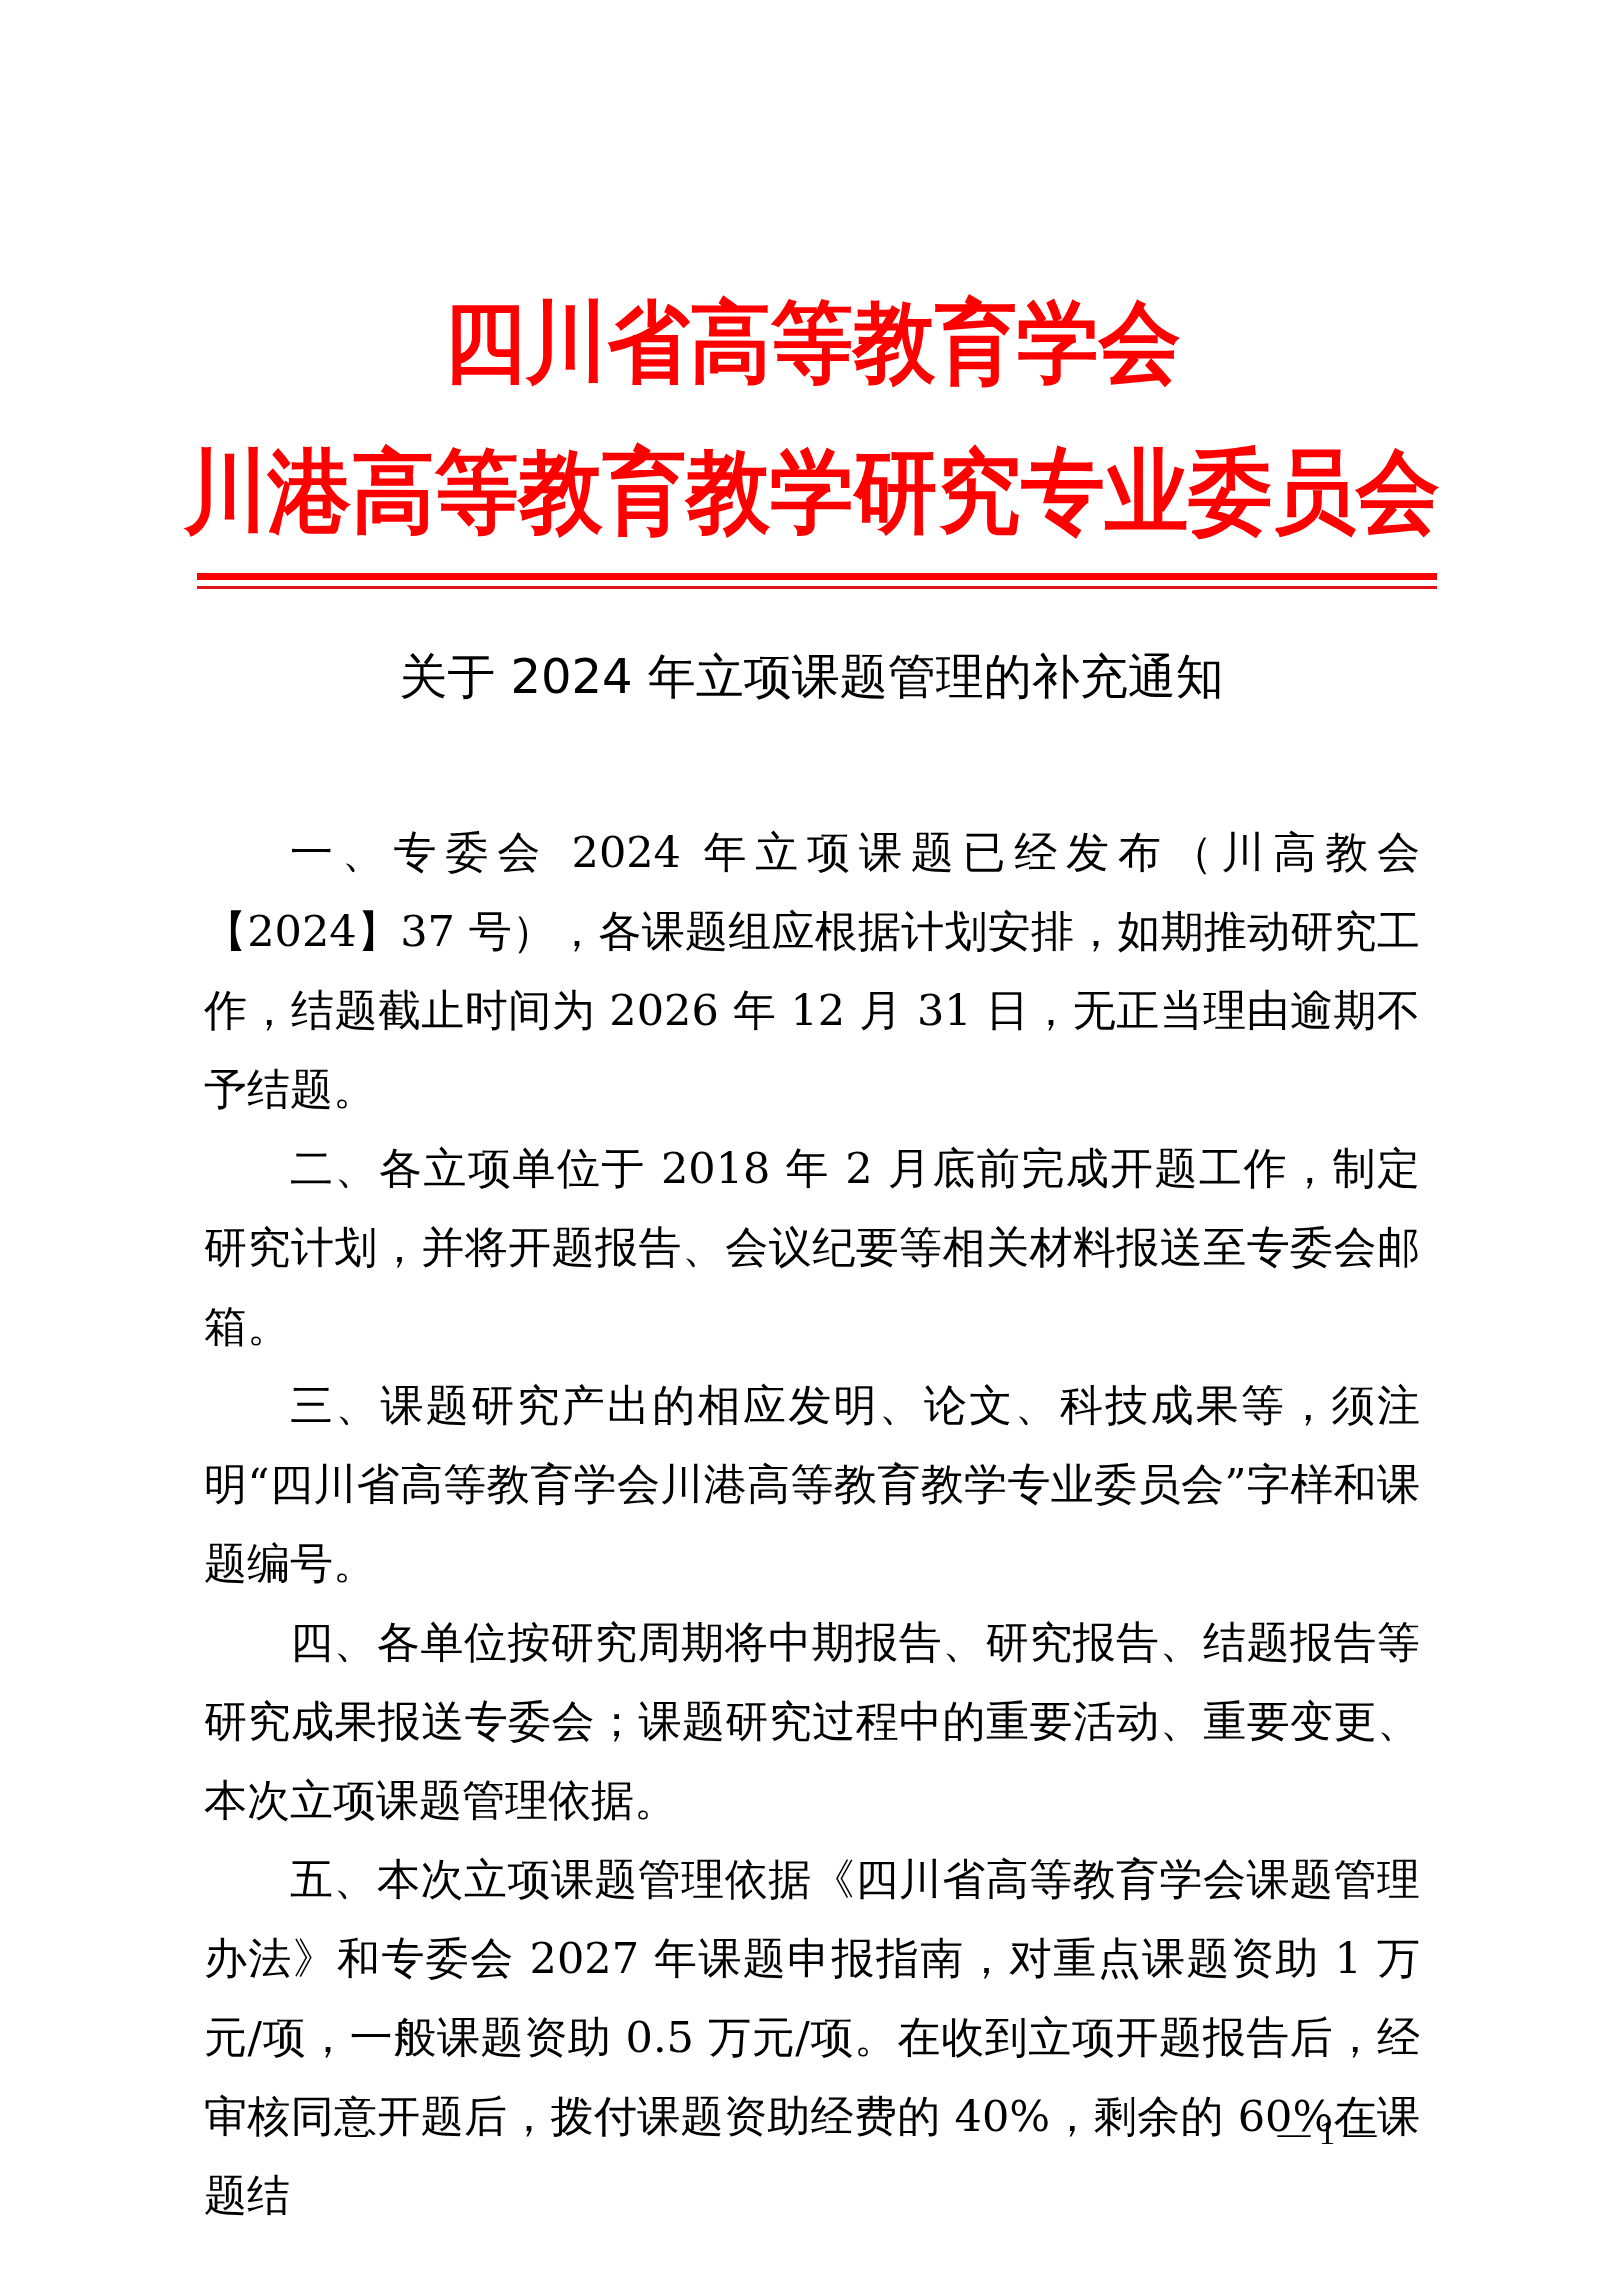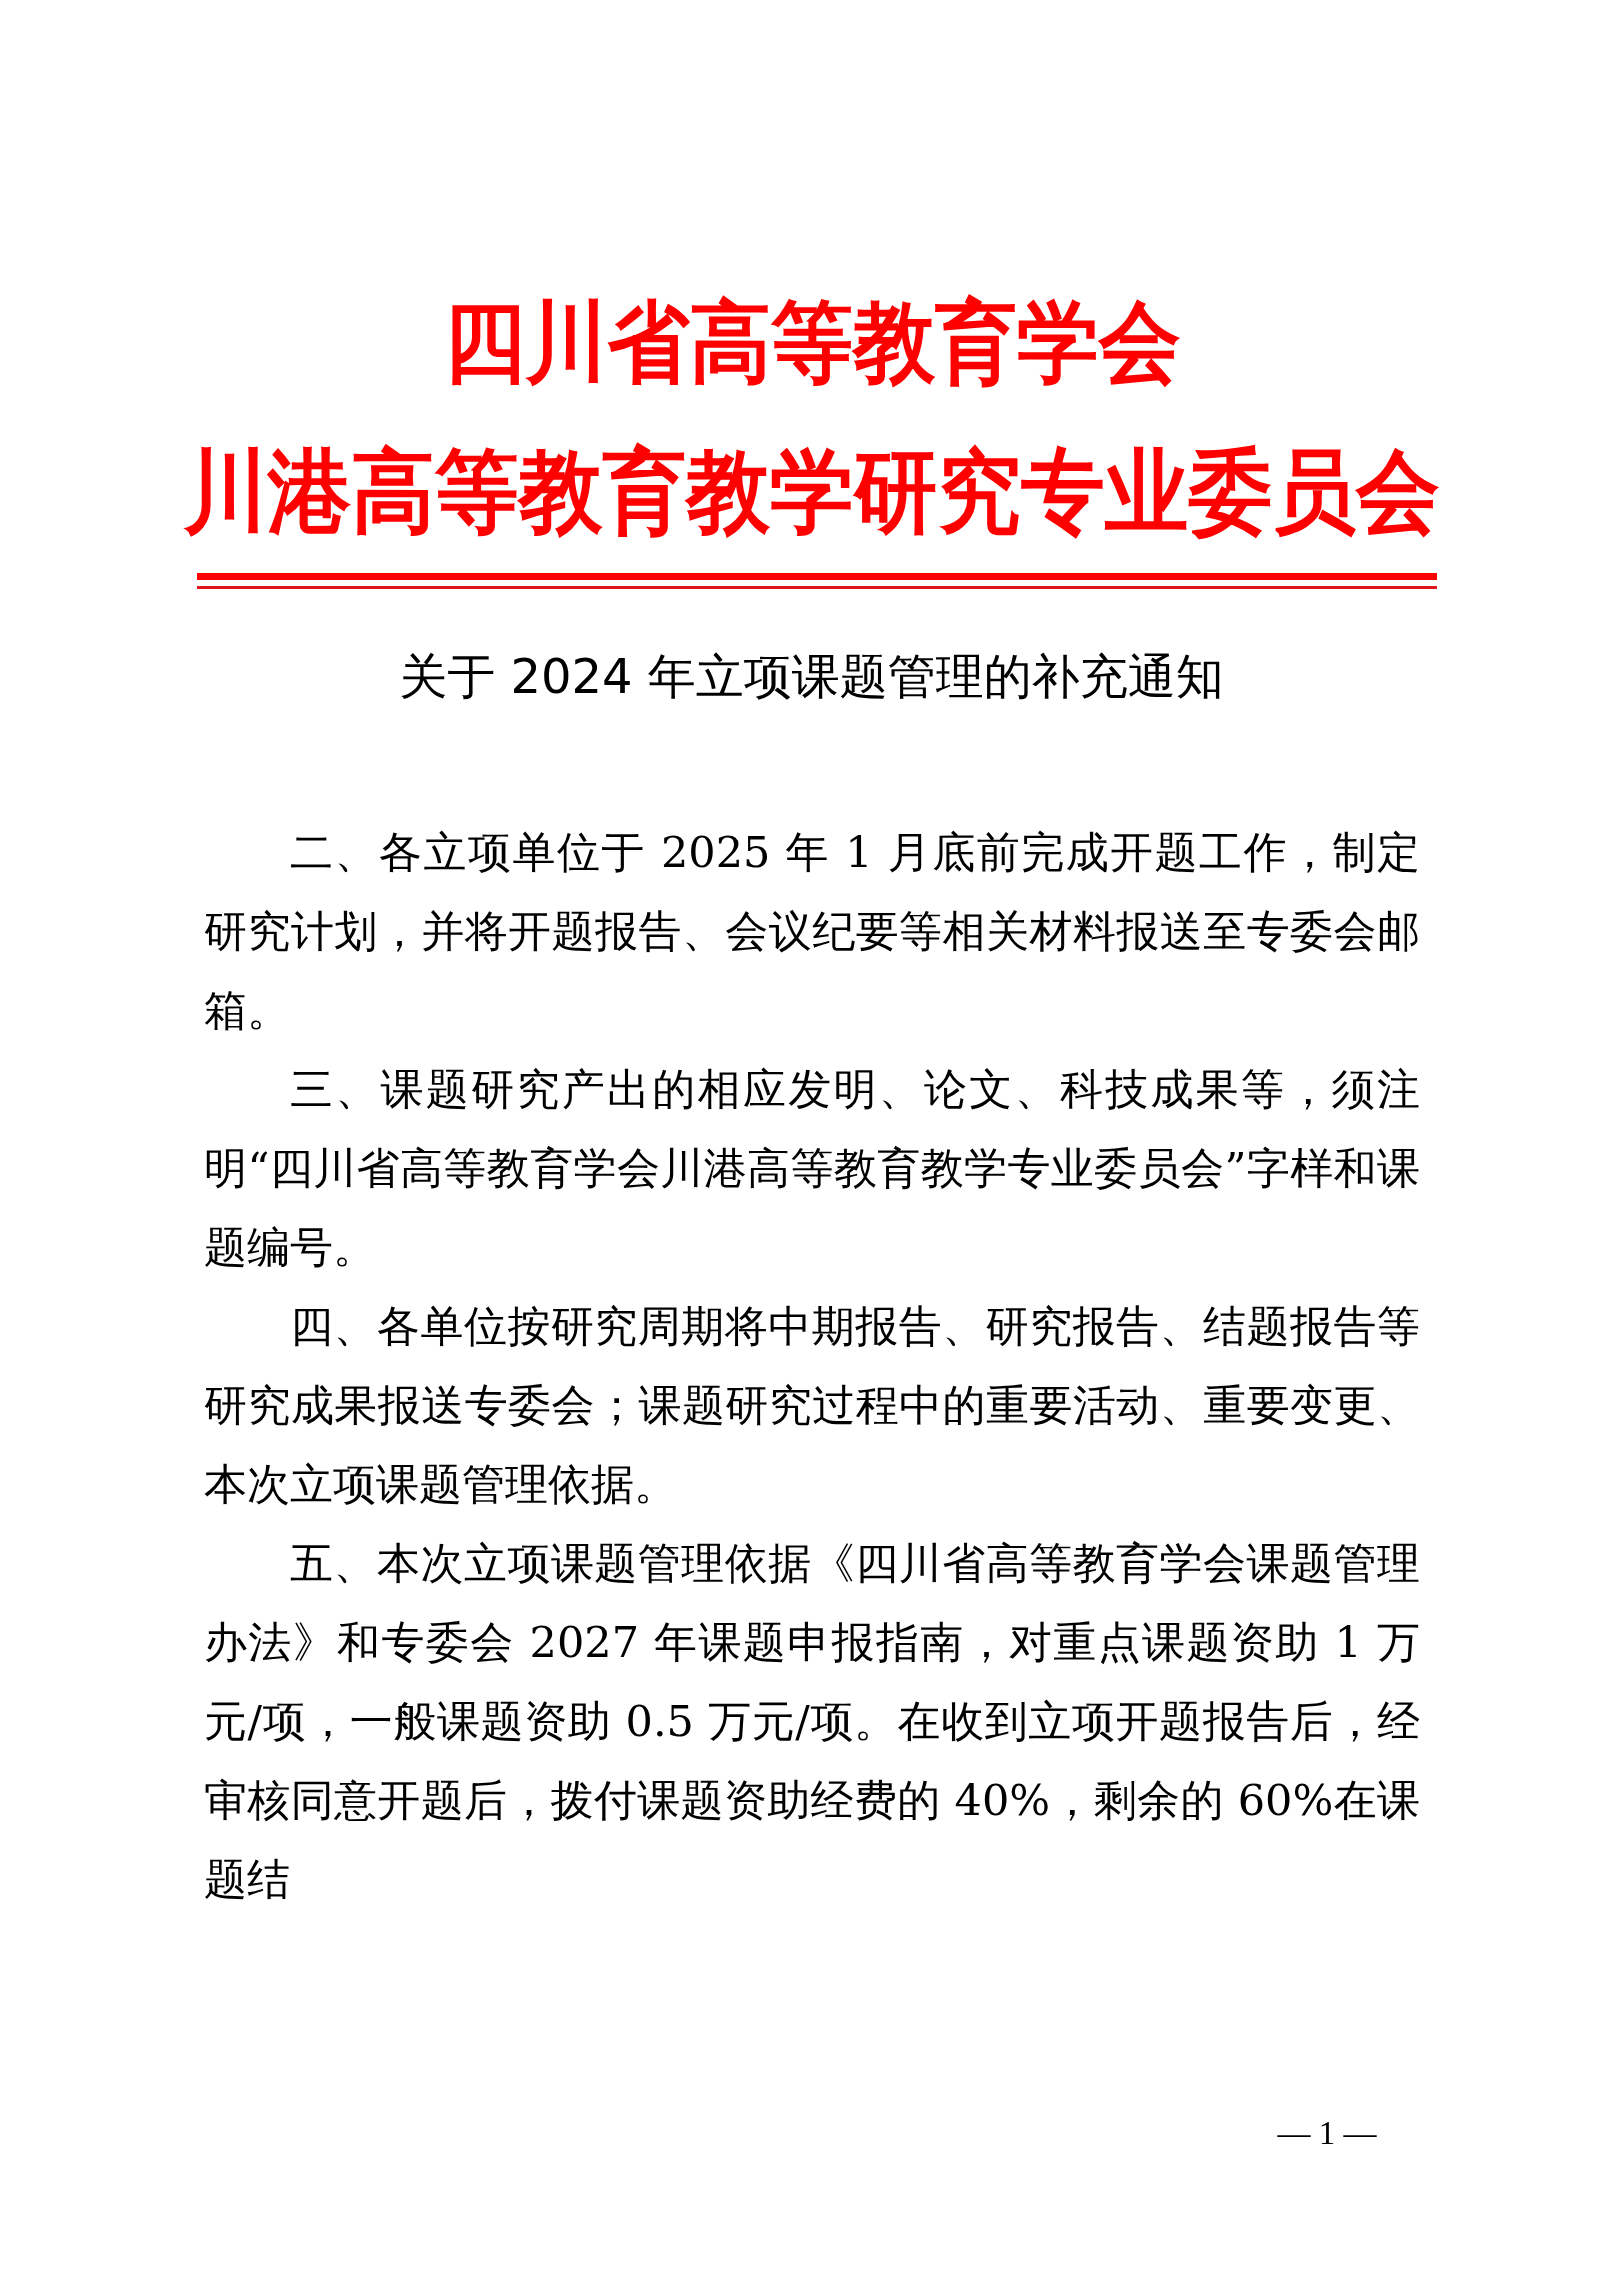--- a/index.html
+++ b/index.html
@@ -52,6 +52,7 @@
   <div class="notice-title">关于 2024 年立项课题管理的补充通知</div>
 
   <div class="body-text">
+    <p>一、专委会 2024 年立项课题已经发布（川高教会【2024】37 号），各课题组应根据计划安排，如期推动研究工作，结题截止时间为 2026 年 12 月 31 日，无正当理由逾期不予结题。</p>
     <p>二、各立项单位于 2025 年 1 月底前完成开题工作，制定研究计划，并将开题报告、会议纪要等相关材料报送至专委会邮箱。</p>
     <p>三、课题研究产出的相应发明、论文、科技成果等，须注明“四川省高等教育学会川港高等教育教学专业委员会”字样和课题编号。</p>
     <p>四、各单位按研究周期将中期报告、研究报告、结题报告等研究成果报送专委会；课题研究过程中的重要活动、重要变更、本次立项课题管理依据。</p>

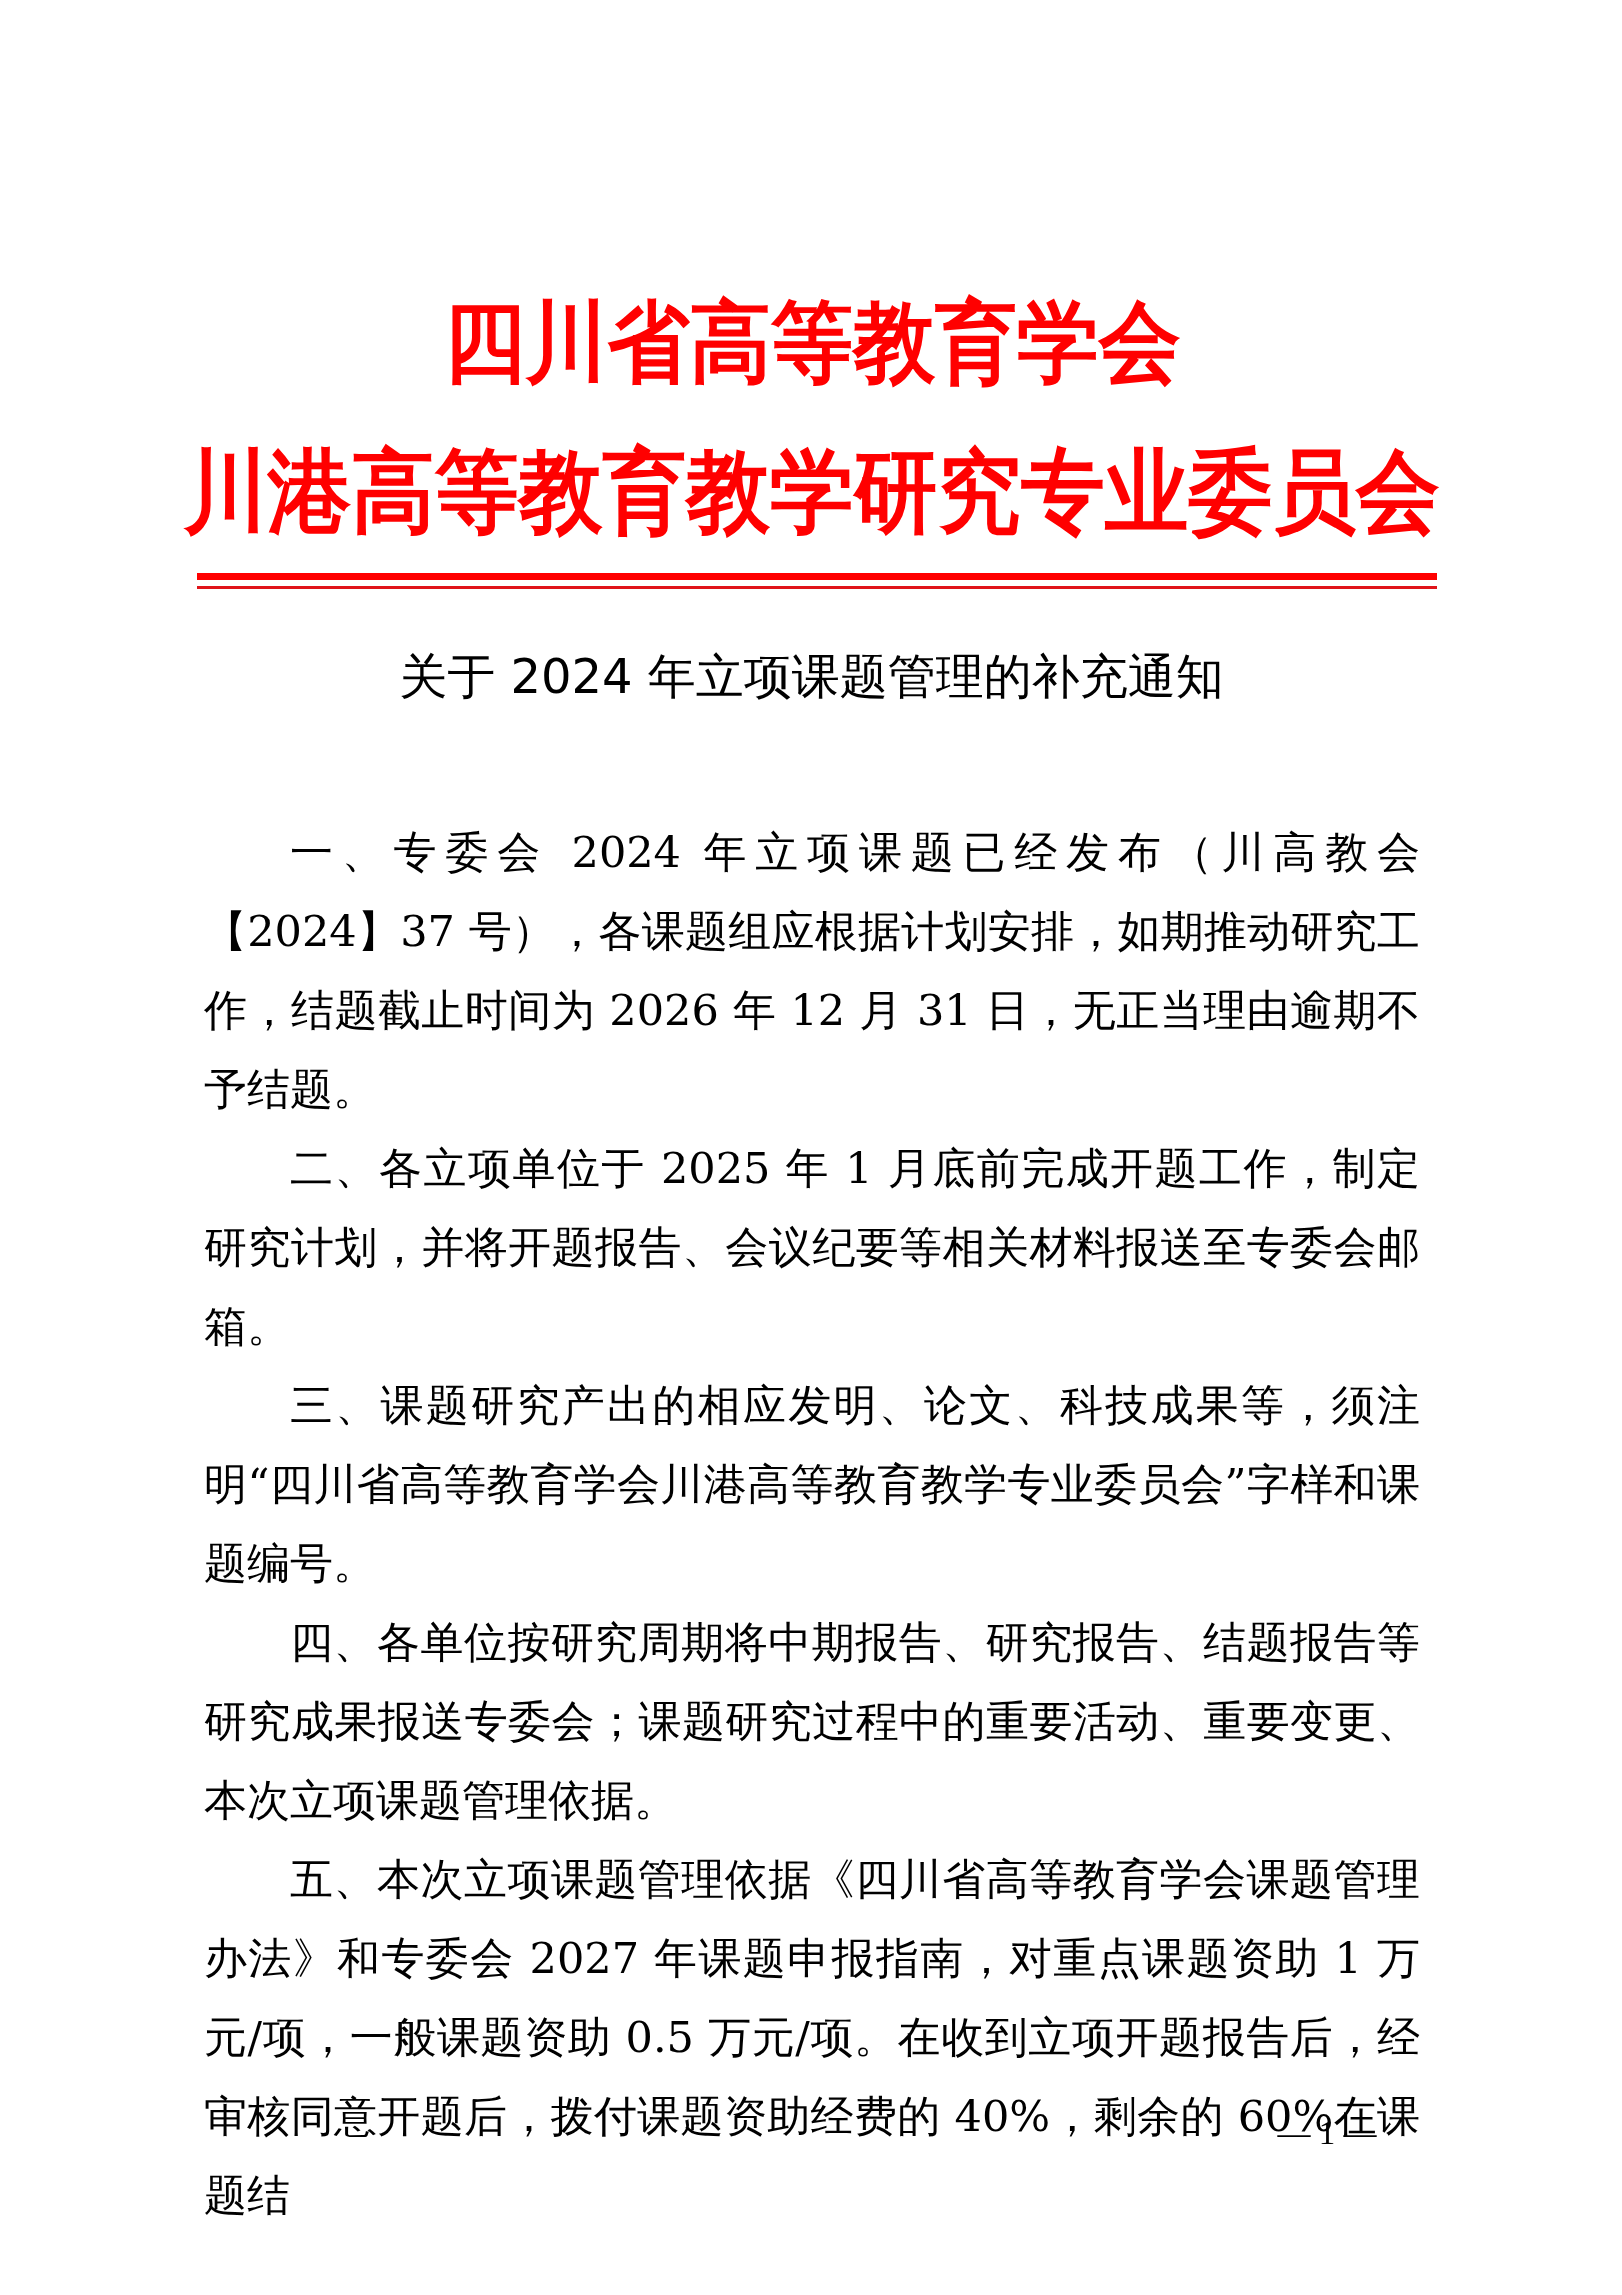--- a/index.html
+++ b/index.html
@@ -53,7 +53,7 @@
 
   <div class="body-text">
     <p>一、专委会 2024 年立项课题已经发布（川高教会【2024】37 号），各课题组应根据计划安排，如期推动研究工作，结题截止时间为 2026 年 12 月 31 日，无正当理由逾期不予结题。</p>
-    <p>二、各立项单位于 2025 年 1 月底前完成开题工作，制定研究计划，并将开题报告、会议纪要等相关材料报送至专委会邮箱。</p>
+    <p>二、各立项单位于 2018 年 2 月底前完成开题工作，制定研究计划，并将开题报告、会议纪要等相关材料报送至专委会邮箱。</p>
     <p>三、课题研究产出的相应发明、论文、科技成果等，须注明“四川省高等教育学会川港高等教育教学专业委员会”字样和课题编号。</p>
     <p>四、各单位按研究周期将中期报告、研究报告、结题报告等研究成果报送专委会；课题研究过程中的重要活动、重要变更、本次立项课题管理依据。</p>
     <p>五、本次立项课题管理依据《四川省高等教育学会课题管理办法》和专委会 2027 年课题申报指南，对重点课题资助 1 万元/项，一般课题资助 0.5 万元/项。在收到立项开题报告后，经审核同意开题后，拨付课题资助经费的 40%，剩余的 60%在课题结</p>

